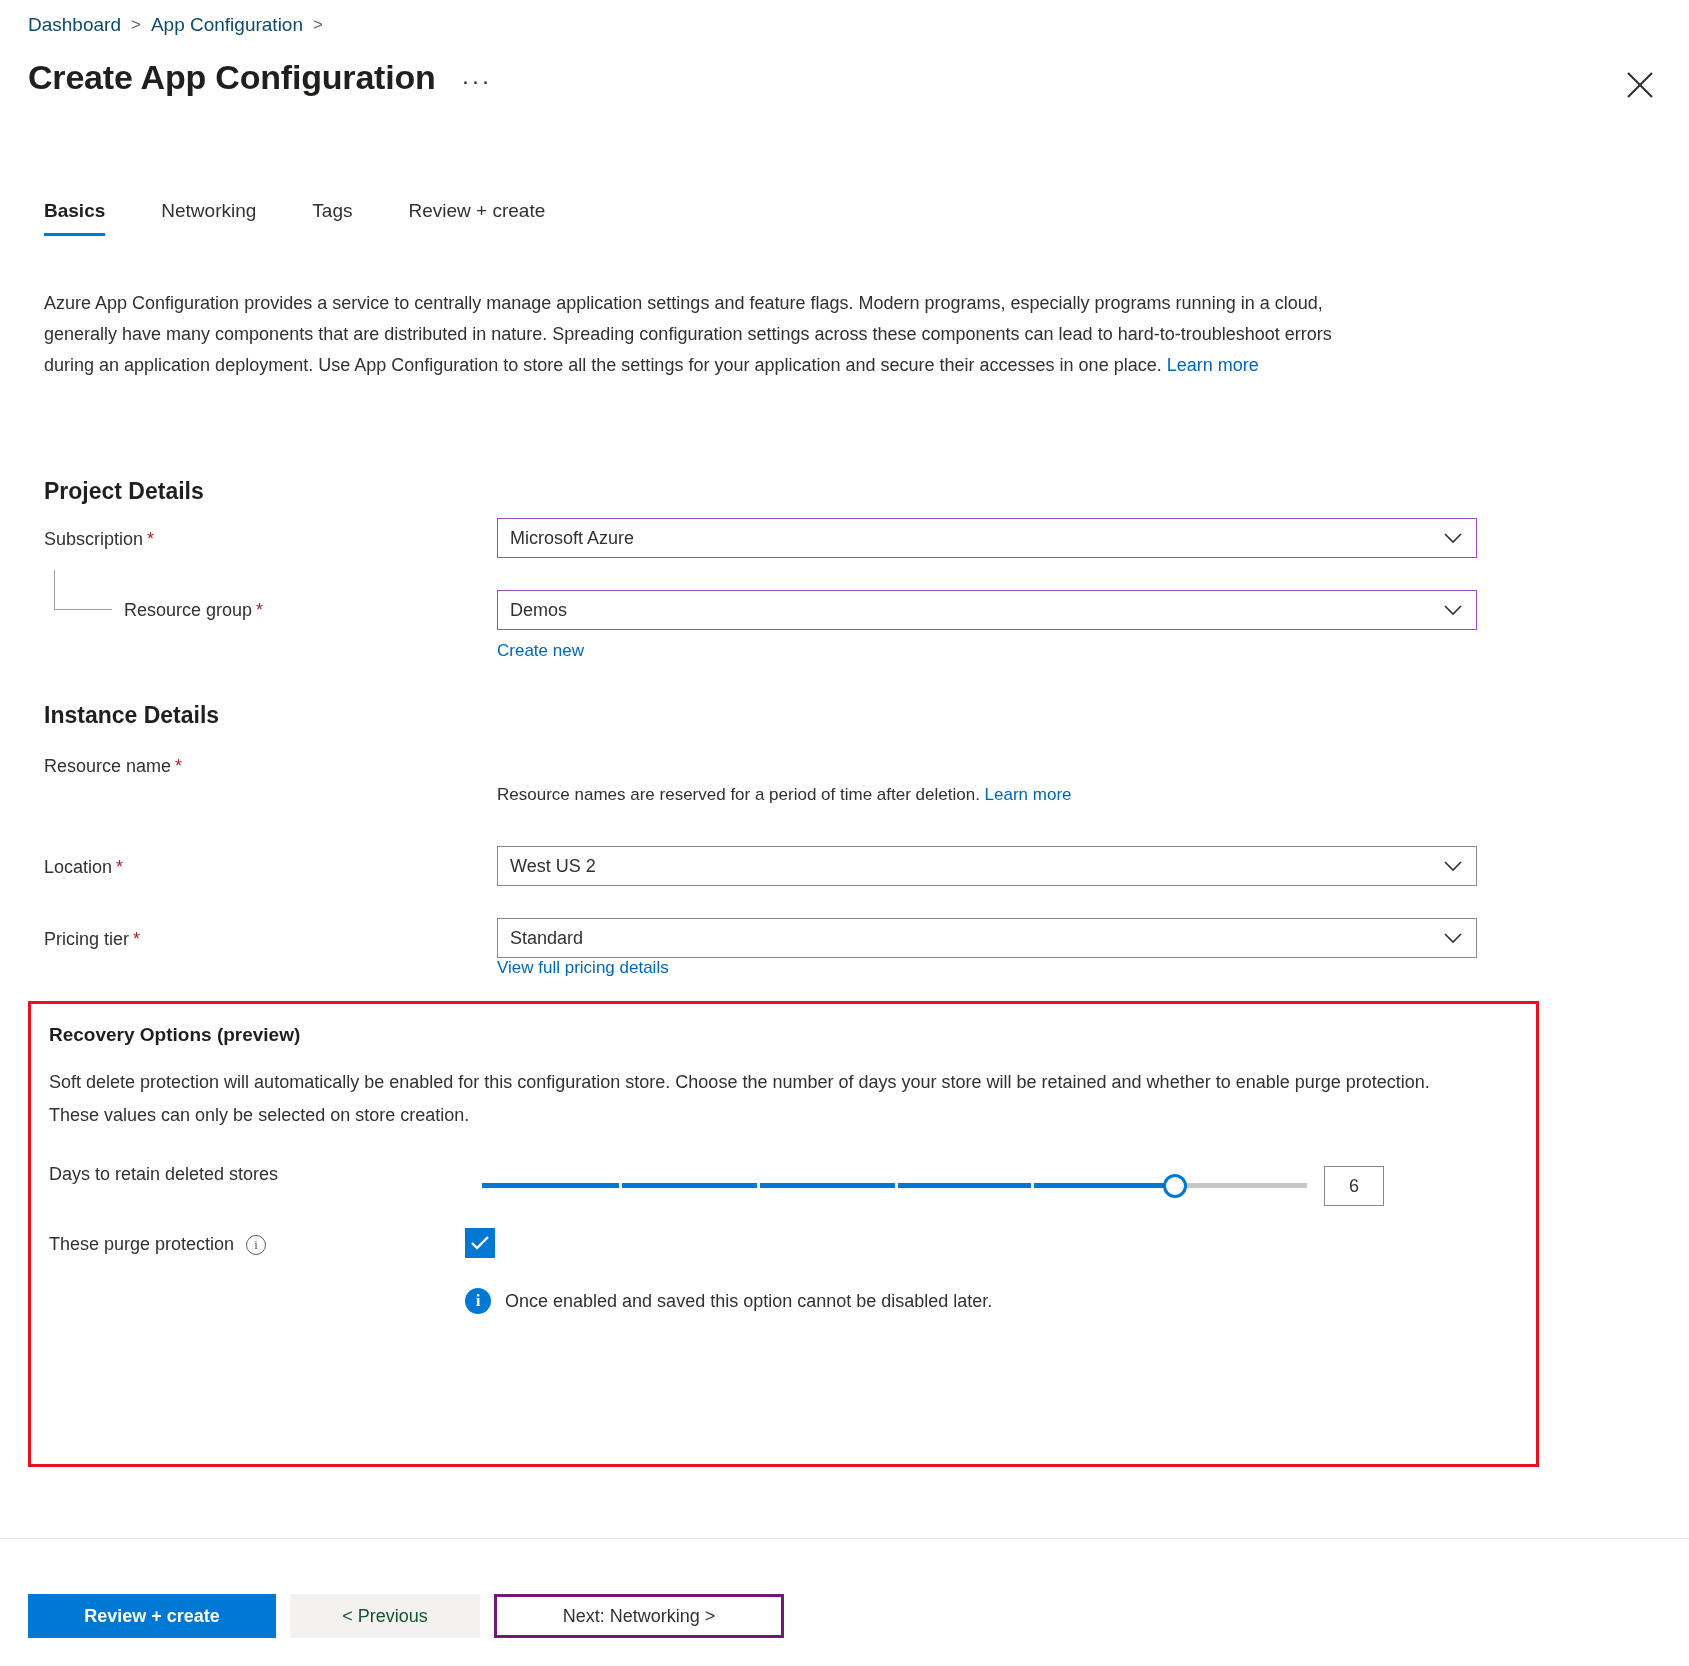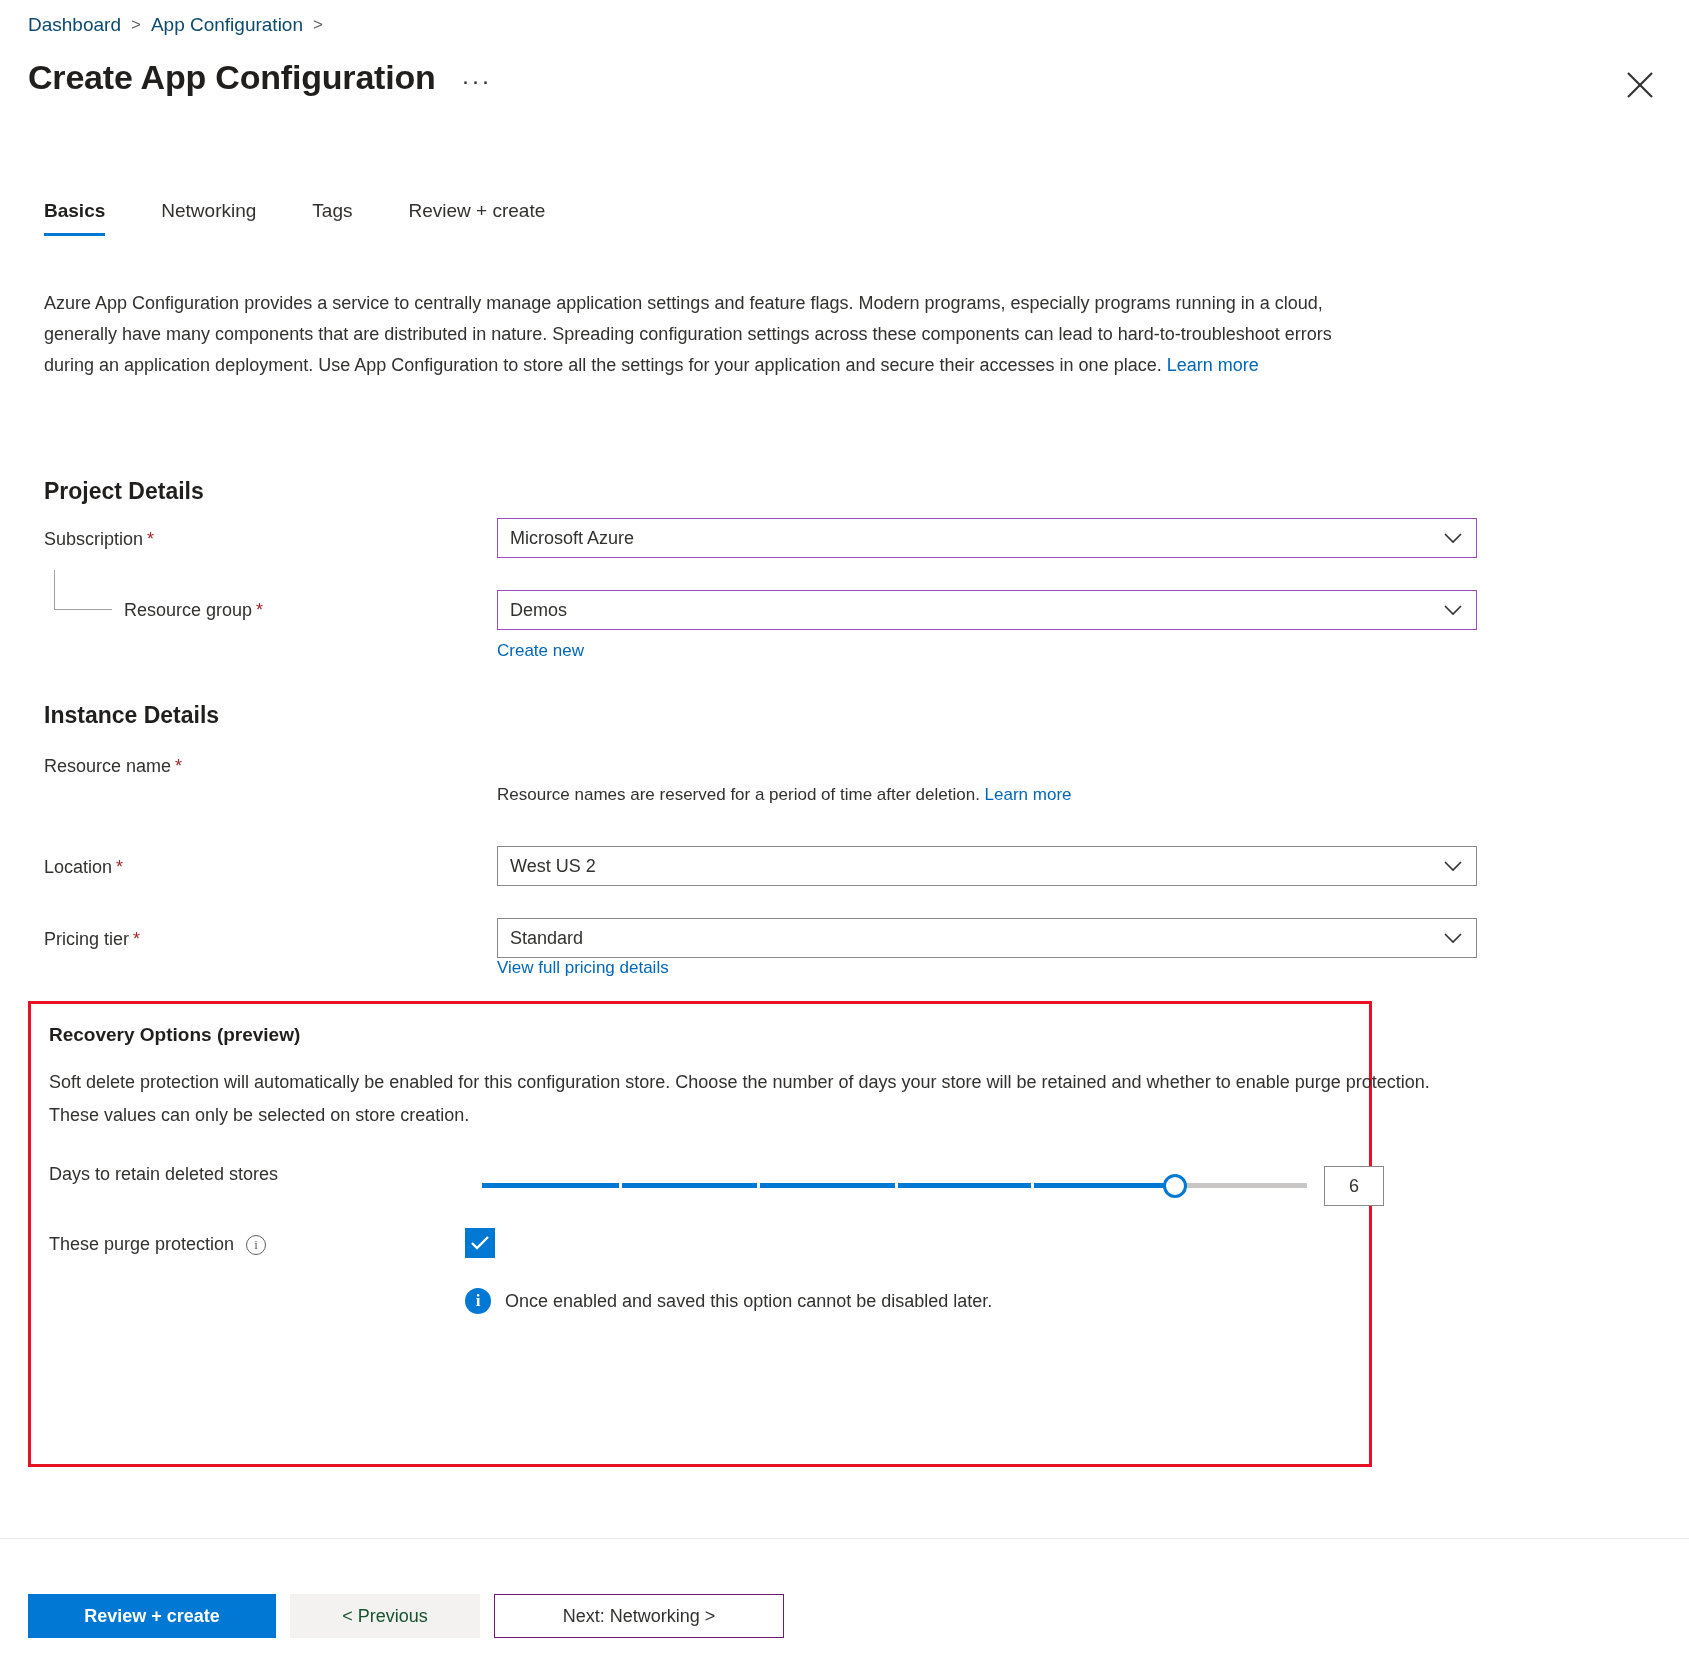--- a/index.html
+++ b/index.html
@@ -182,7 +182,7 @@
     position: absolute;
     left: 28px;
     top: 1001px;
-    width: 1344px;
+    width: 1511px;
     height: 466px;
     border: 3px solid #e81123;
     background: #ffffff;

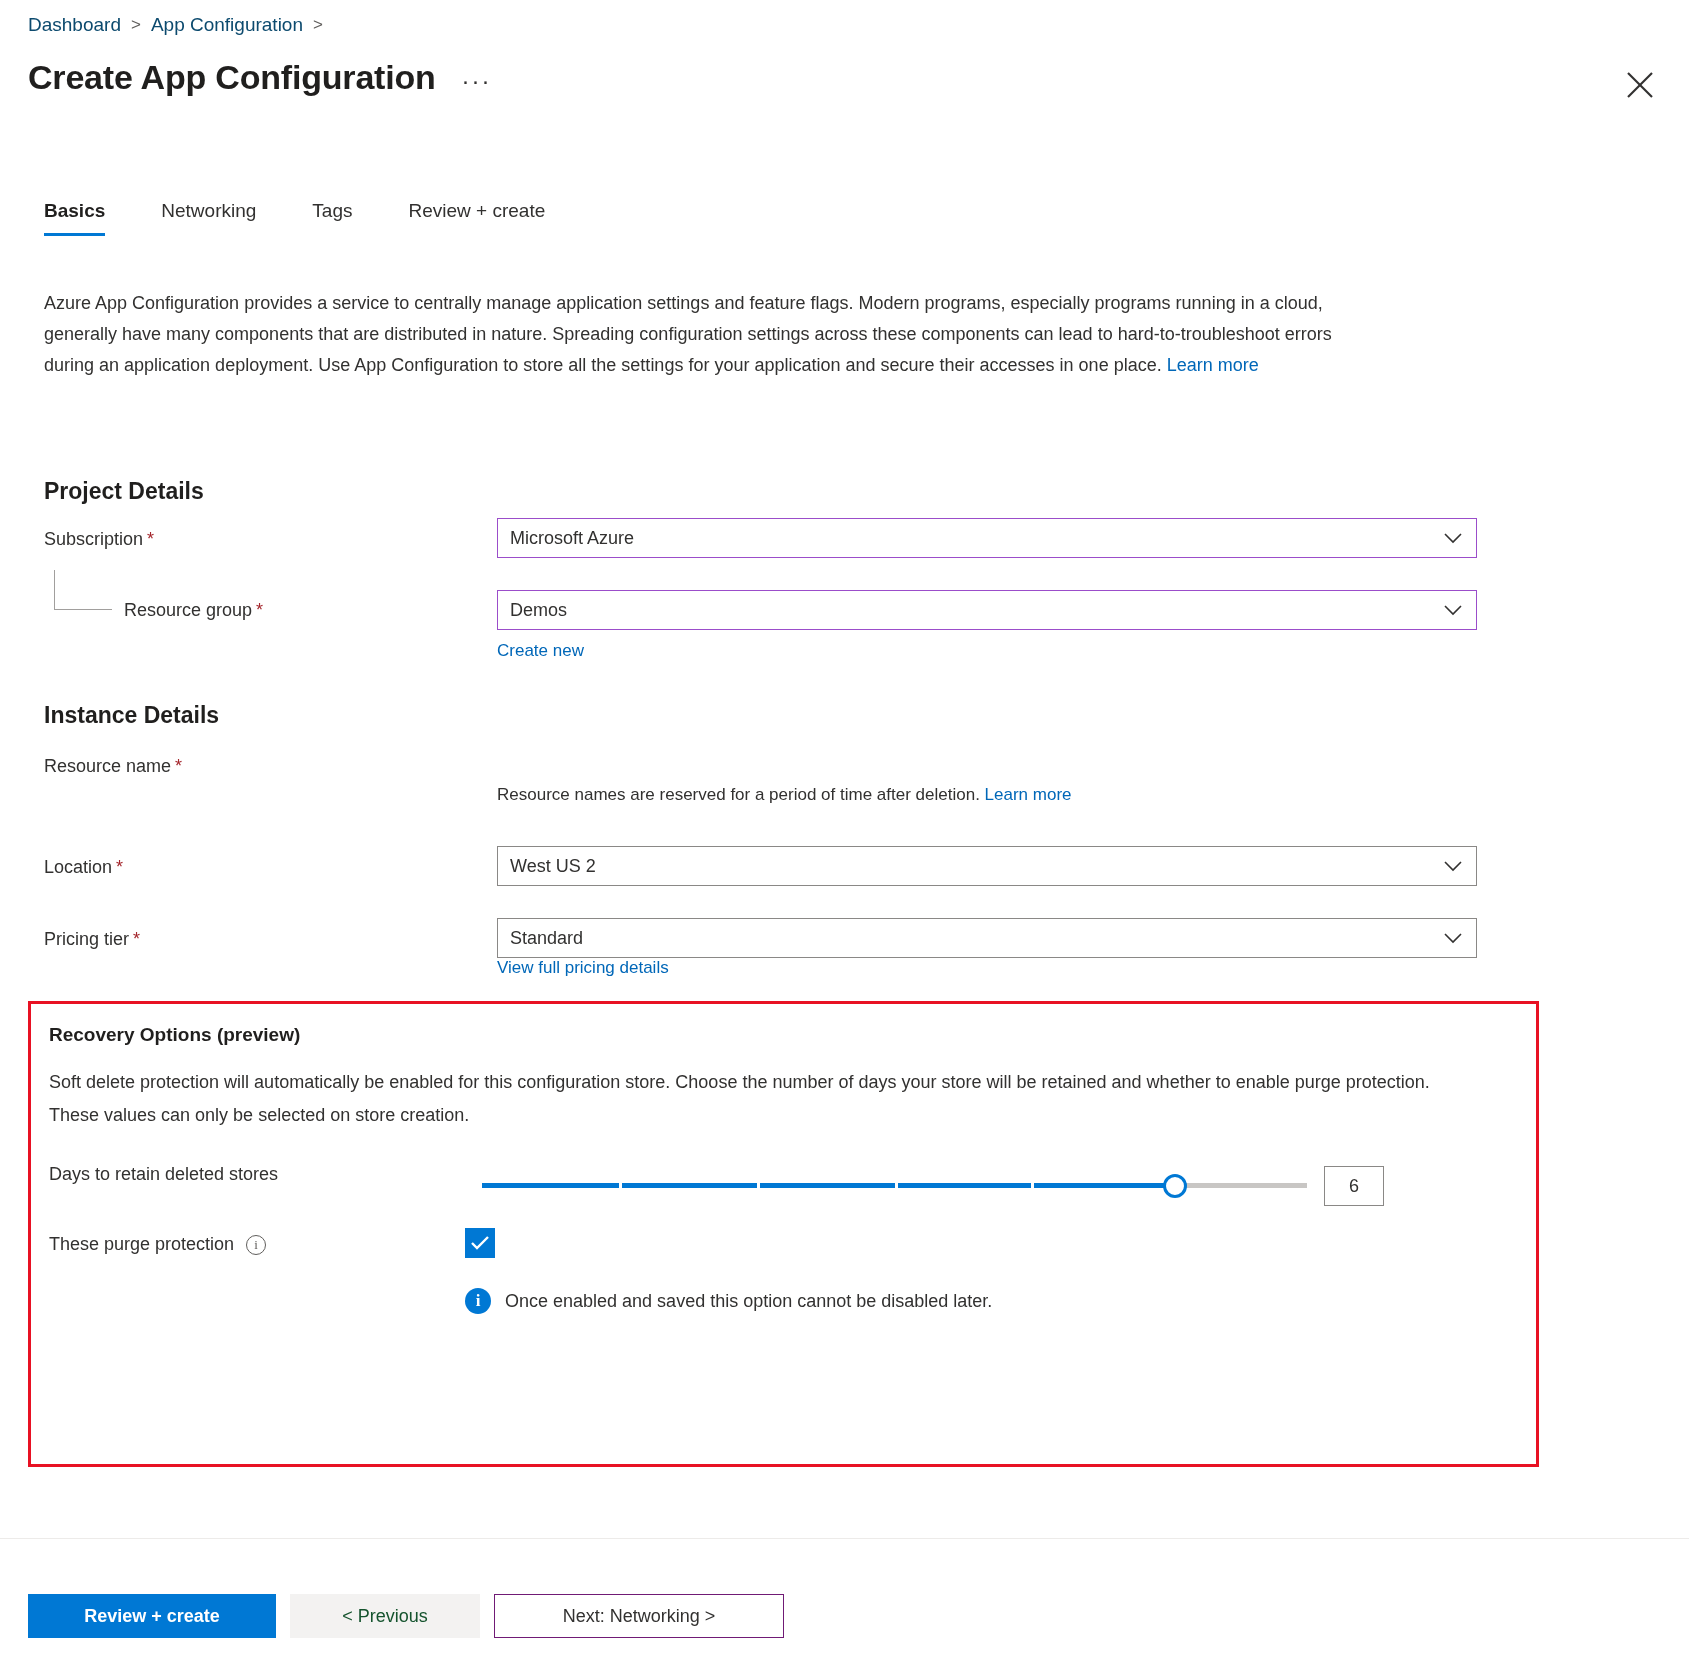--- a/index.html
+++ b/index.html
@@ -367,7 +367,7 @@
   .btn-default {
     background: #ffffff;
     color: #323130;
-    border: 1px solid #701a75;
+    border: 3px solid #701a75;
     min-width: 290px;
   }
 </style>

